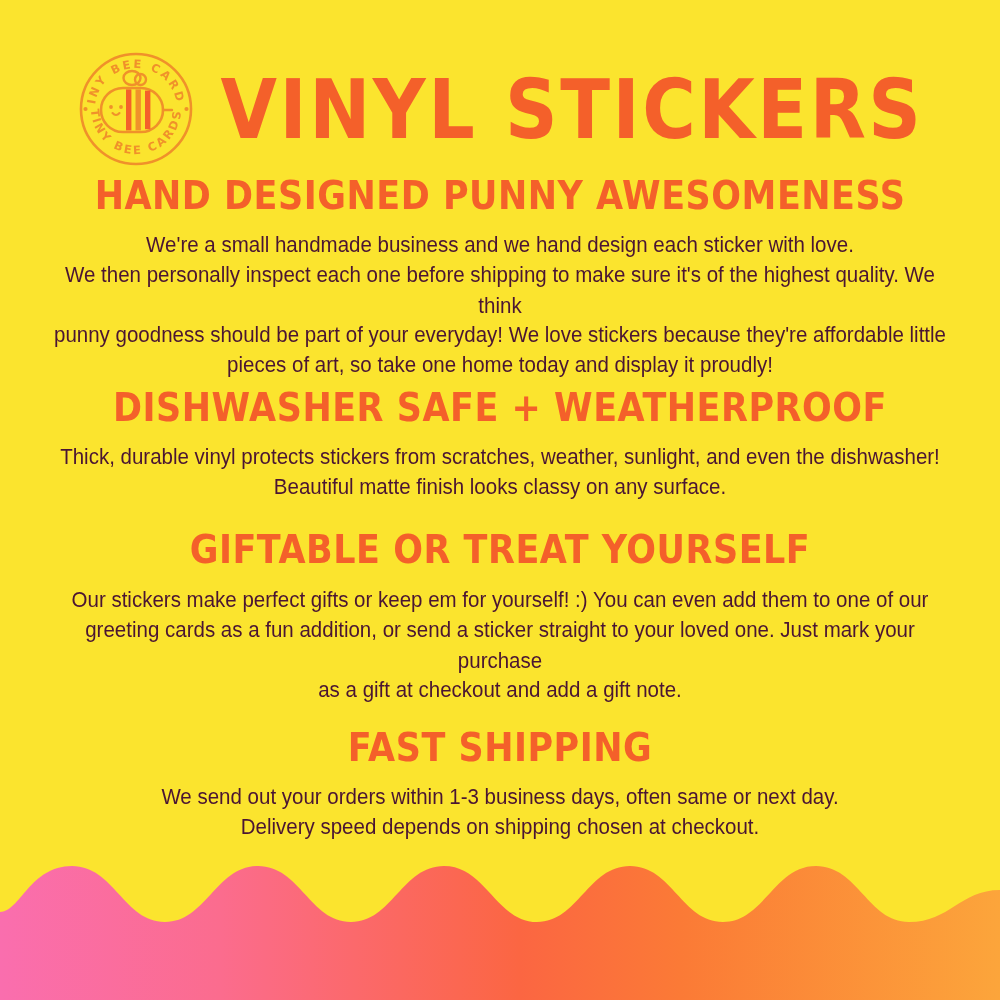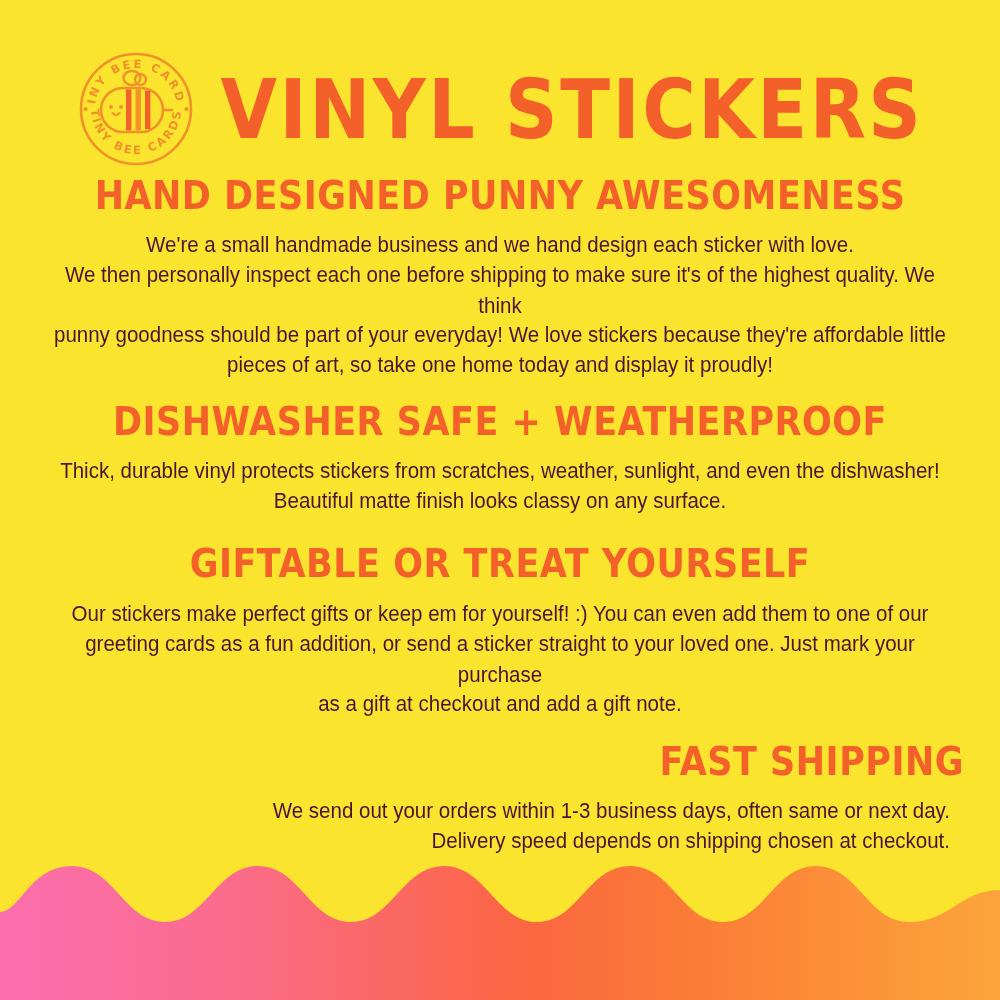--- a/index.html
+++ b/index.html
@@ -82,7 +82,7 @@
   .section-body .ln { display:block; }
 
   
-  #section-hand-designed { margin-bottom:32px; }
+  #section-hand-designed { margin-bottom:18px; }
   #section-dishwasher   { margin-bottom:34px;margin-top:9px; }
   #section-giftable     { margin-bottom:32px;margin-top:16px; }
 

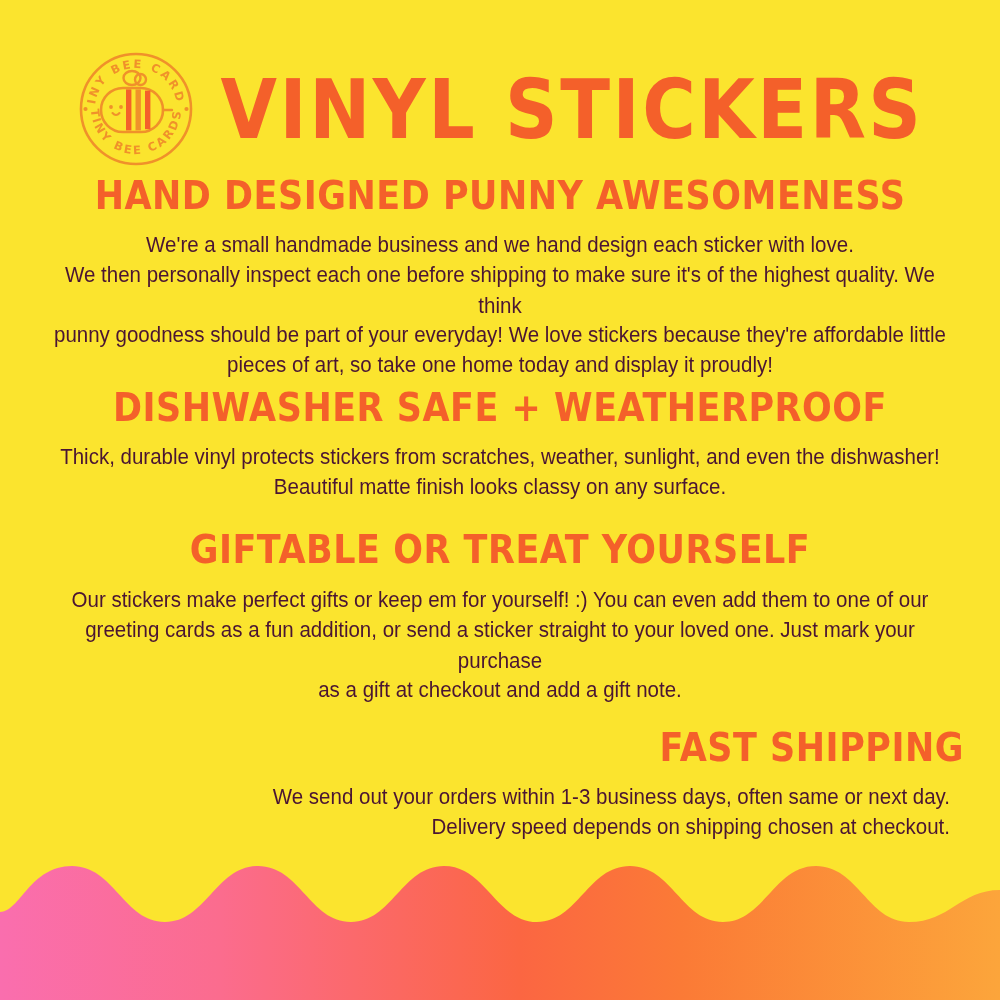--- a/index.html
+++ b/index.html
@@ -54,7 +54,7 @@
   }
 
   .section { text-align:center; margin-bottom:30px; }
-  .section:last-child { margin-bottom:0;text-align:right; }
+  .section:last-child { margin-bottom:0; }
 
   .section-heading {
     font-family:"DejaVu Sans", sans-serif;

